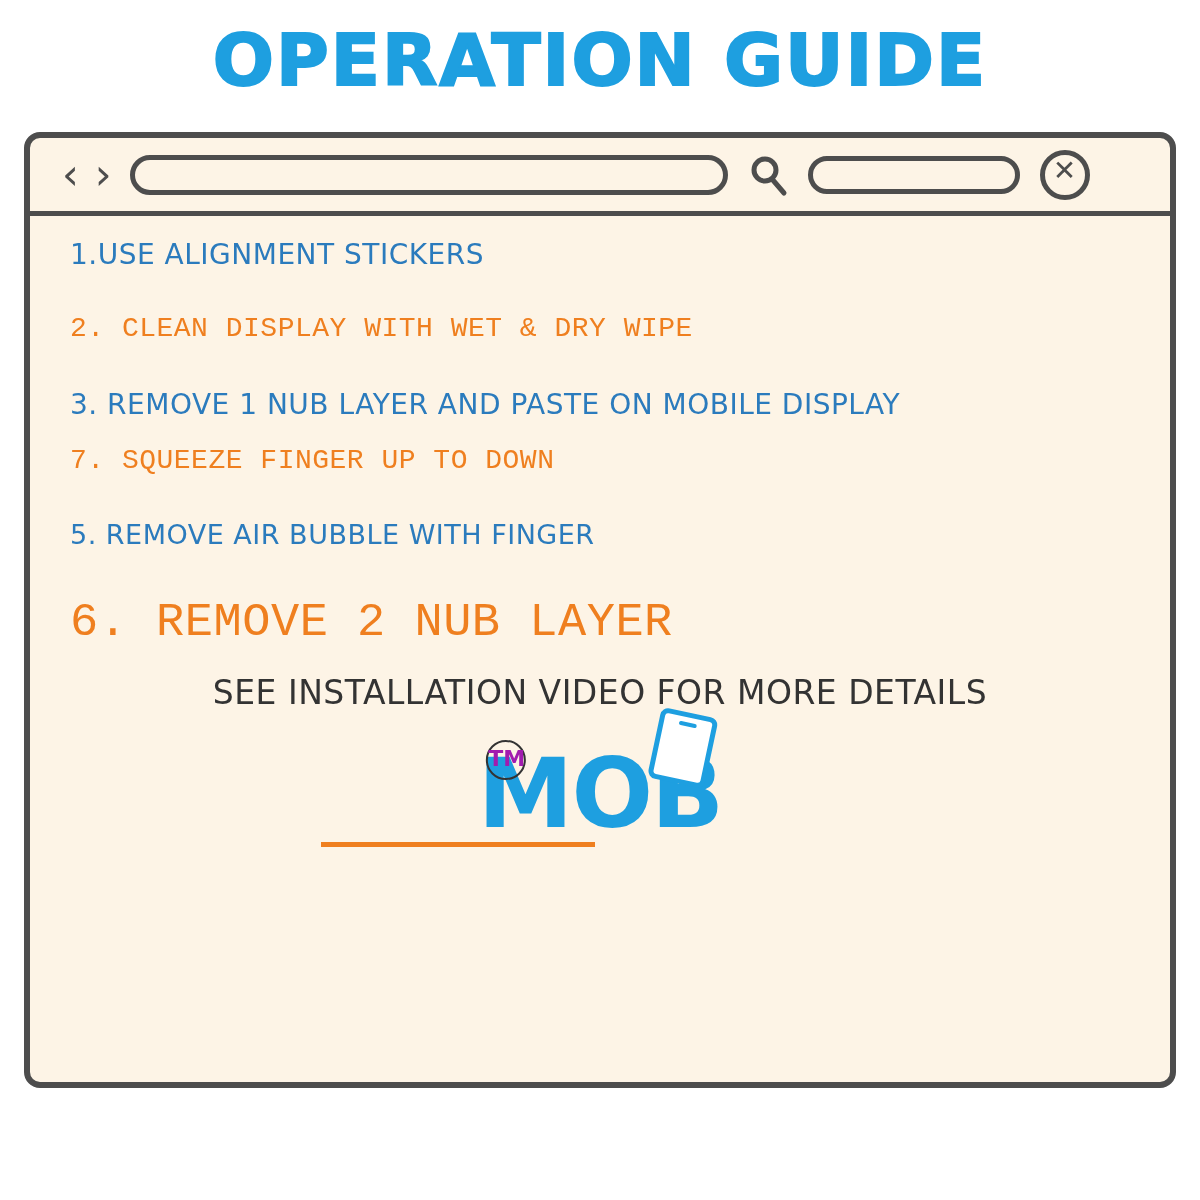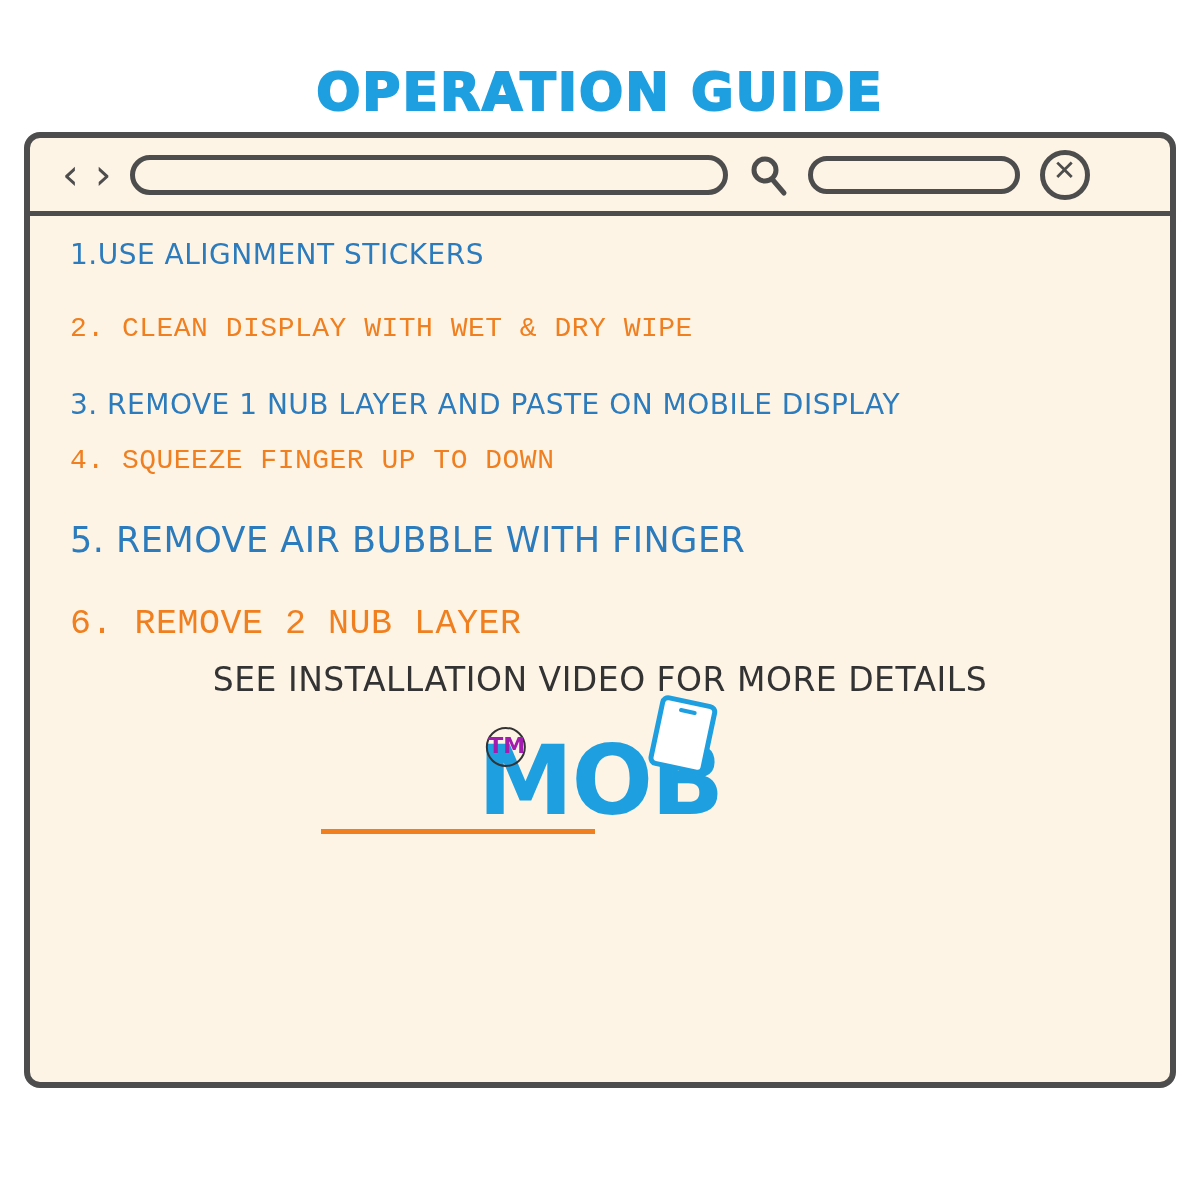--- a/index.html
+++ b/index.html
@@ -22,12 +22,11 @@
     left: 0;
     width: 1200px;
     text-align: center;
-    font-size: 52px;
+    font-size: 72px;
     font-weight: bold;
     letter-spacing: 2px;
     color: #1e9fe0;
     font-family: "DejaVu Sans", sans-serif;
-    margin-top: 44px;
     -webkit-text-stroke: 2px #1e9fe0;
   }
 

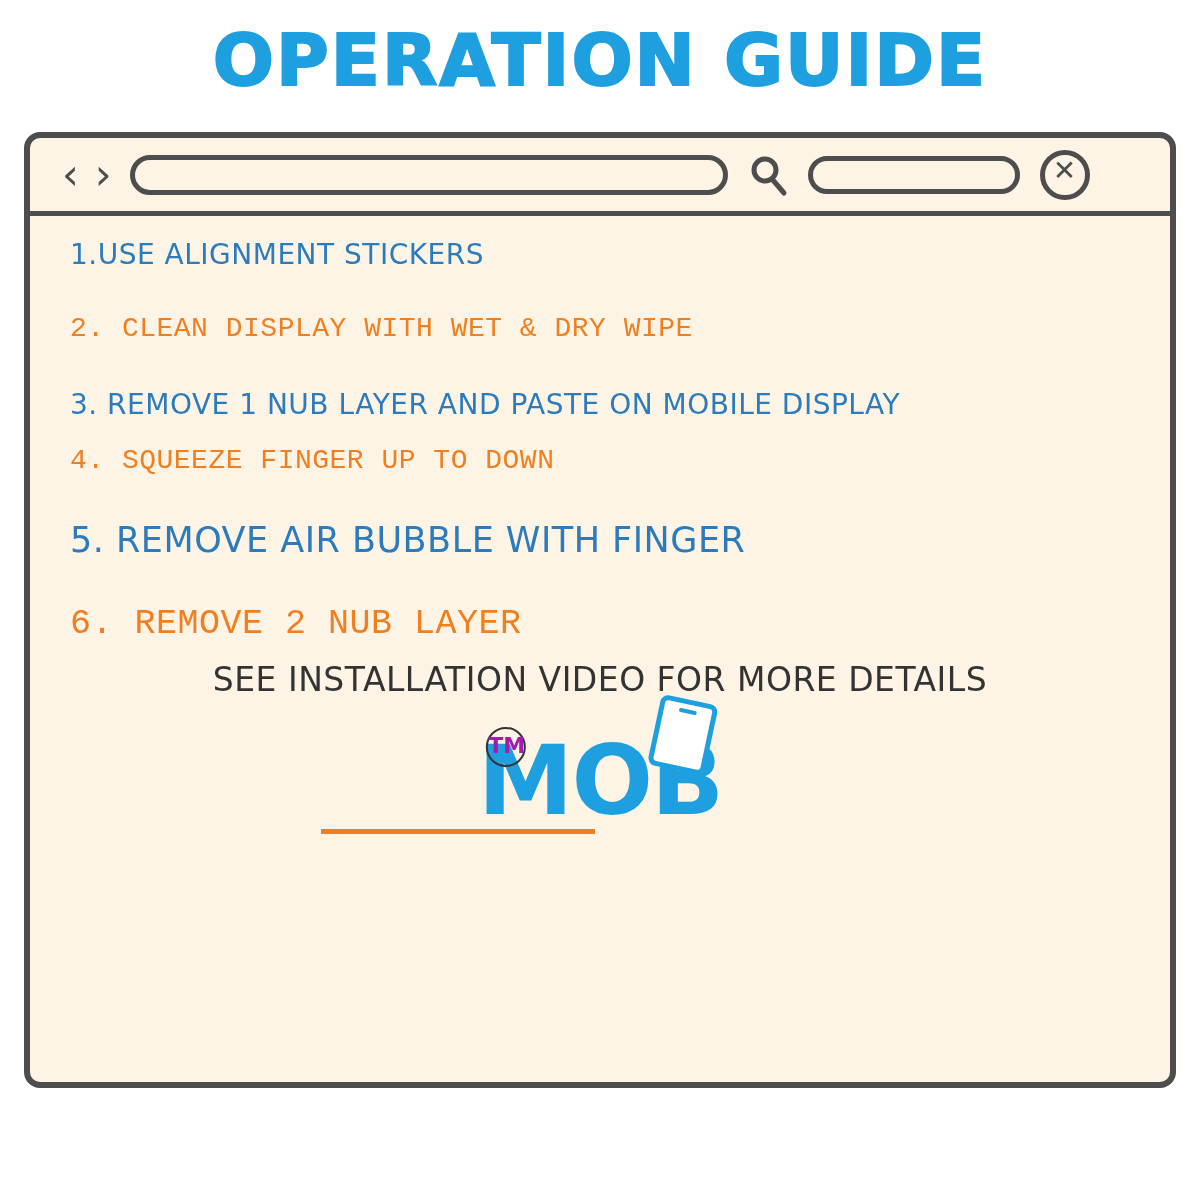--- a/index.html
+++ b/index.html
@@ -257,7 +257,7 @@
     <p class="step step-1 blue">1.USE ALIGNMENT STICKERS</p>
     <p class="step step-2 orange">2. CLEAN DISPLAY WITH WET &amp; DRY WIPE</p>
     <p class="step step-3 blue">3. REMOVE 1 NUB LAYER AND PASTE ON MOBILE DISPLAY</p>
-    <p class="step step-4 orange">4. SQUEEZE FINGER UP TO DOWN</p>
+    <p class="step step-4 orange">7. SQUEEZE FINGER UP TO DOWN</p>
     <p class="step step-5 blue">5. REMOVE AIR BUBBLE WITH FINGER</p>
     <p class="step step-6 orange">6. REMOVE 2 NUB LAYER</p>
 

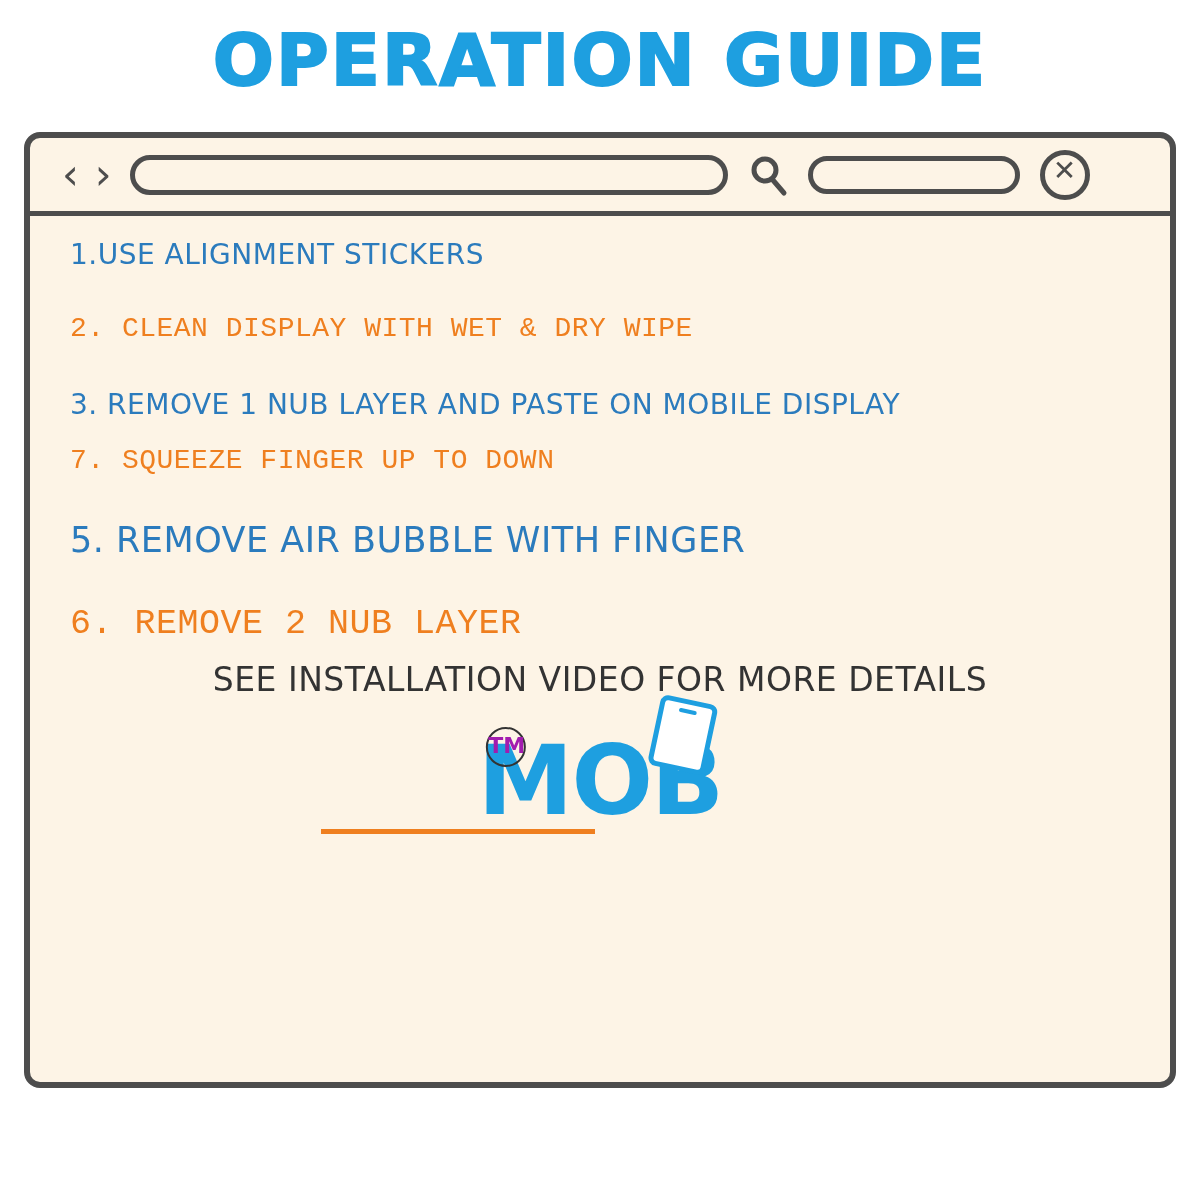--- a/index.html
+++ b/index.html
@@ -140,7 +140,7 @@
   .step-2 { padding-left: 166px; text-indent: -166px; margin-bottom: 42px;}
   .step-3 { padding-left: 166px; text-indent: -166px; margin-bottom: 22px;}
   .step-4 { padding-left: 166px; text-indent: -166px; margin-bottom: 40px;}
-  .step-5 { padding-left: 152px; text-indent: -152px; font-size: 35px; margin-bottom: 42px;}
+  .step-5 { padding-left: 152px; text-indent: -152px; font-size: 27px; margin-bottom: 42px;}
   .step-6 { padding-left: 152px; text-indent: -152px; font-size: 35px; margin-bottom: 14px;}
 
   .footnote {

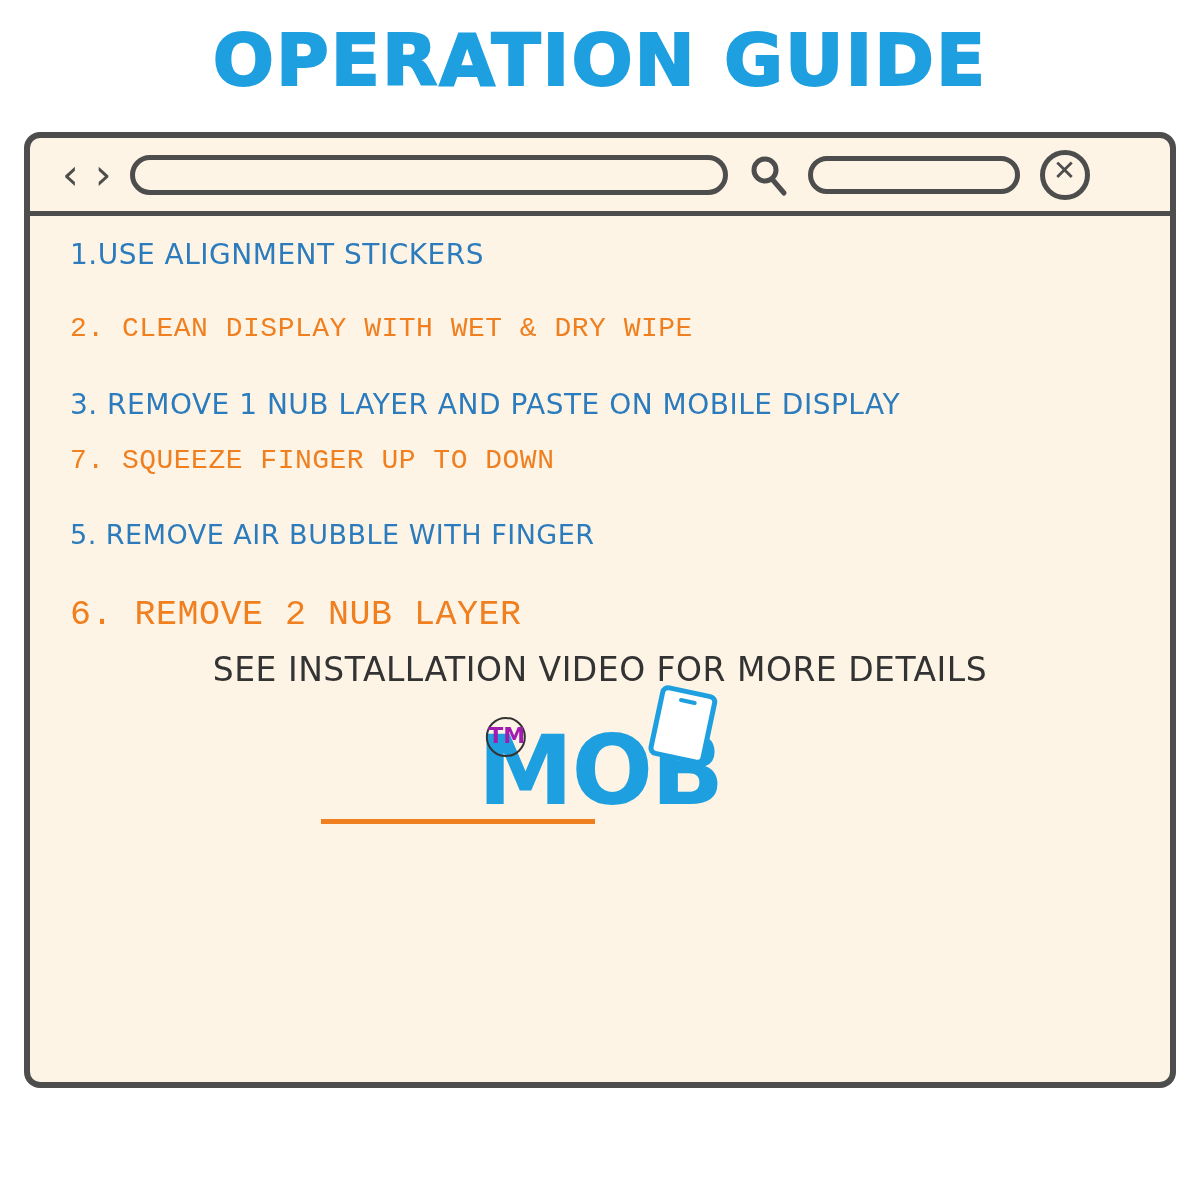--- a/index.html
+++ b/index.html
@@ -141,7 +141,7 @@
   .step-3 { padding-left: 166px; text-indent: -166px; margin-bottom: 22px;}
   .step-4 { padding-left: 166px; text-indent: -166px; margin-bottom: 40px;}
   .step-5 { padding-left: 152px; text-indent: -152px; font-size: 27px; margin-bottom: 42px;}
-  .step-6 { padding-left: 152px; text-indent: -152px; font-size: 35px; margin-bottom: 14px;}
+  .step-6 { padding-left: 152px; text-indent: -152px; font-size: 47px; margin-bottom: 22px;}
 
   .footnote {
     text-align: center;

